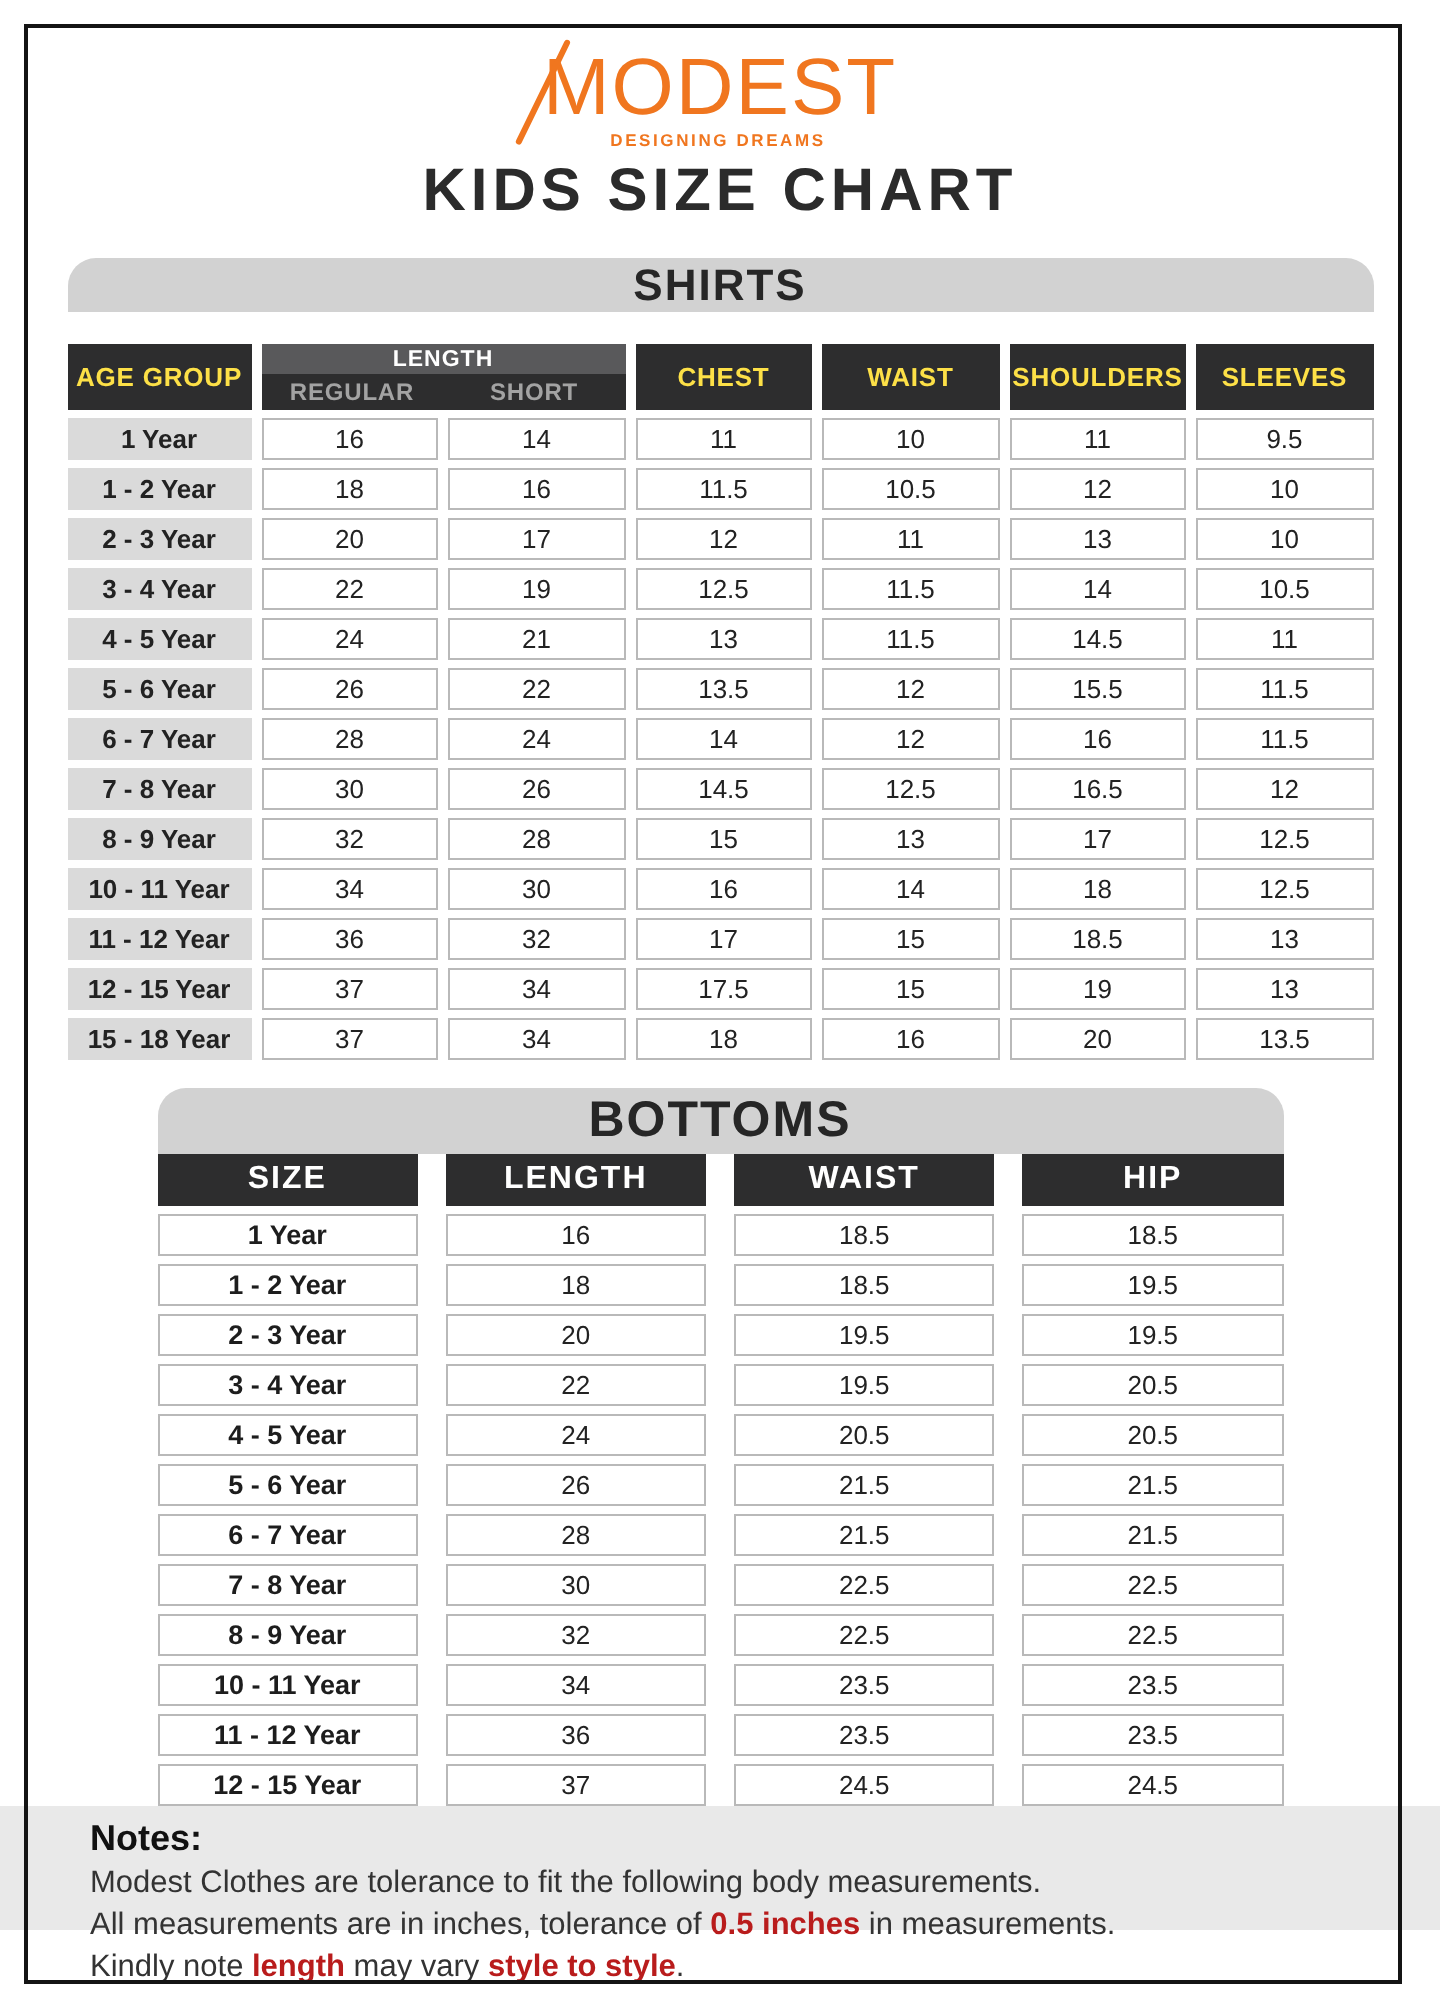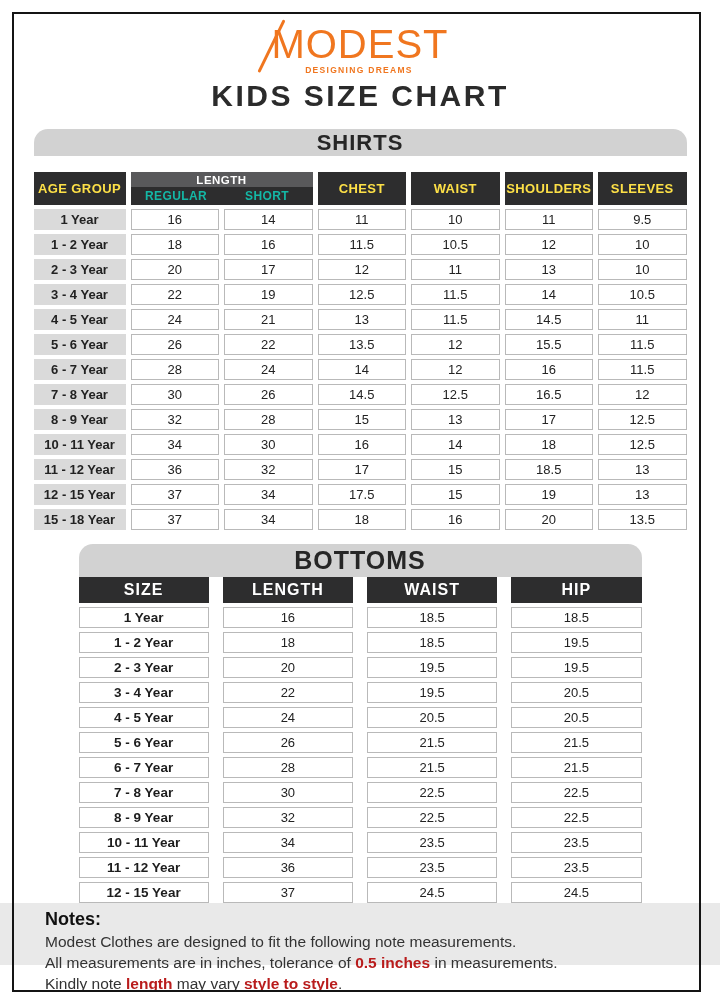--- a/index.html
+++ b/index.html
@@ -37,7 +37,7 @@
   .length-group{grid-column:2 / span 2;display:flex;flex-direction:column;}
   .length-top{background:var(--mid);color:#fff;font-size:11.5px;font-weight:700;height:15px;
     display:flex;align-items:center;justify-content:center;letter-spacing:.5px;}
-  .length-bottom{background:var(--dark);flex:1;display:flex;color:#14b8a6;font-size:12px;font-weight:700;}
+  .length-bottom{background:var(--dark);flex:1;display:flex;color:#a3a3a3;font-size:12px;font-weight:700;}
   .length-bottom span{flex:1;display:flex;align-items:center;justify-content:center;letter-spacing:.4px;}
   .acell{background:var(--agecell);font-weight:700;font-size:13px;color:#222;
     display:flex;align-items:center;justify-content:center;}

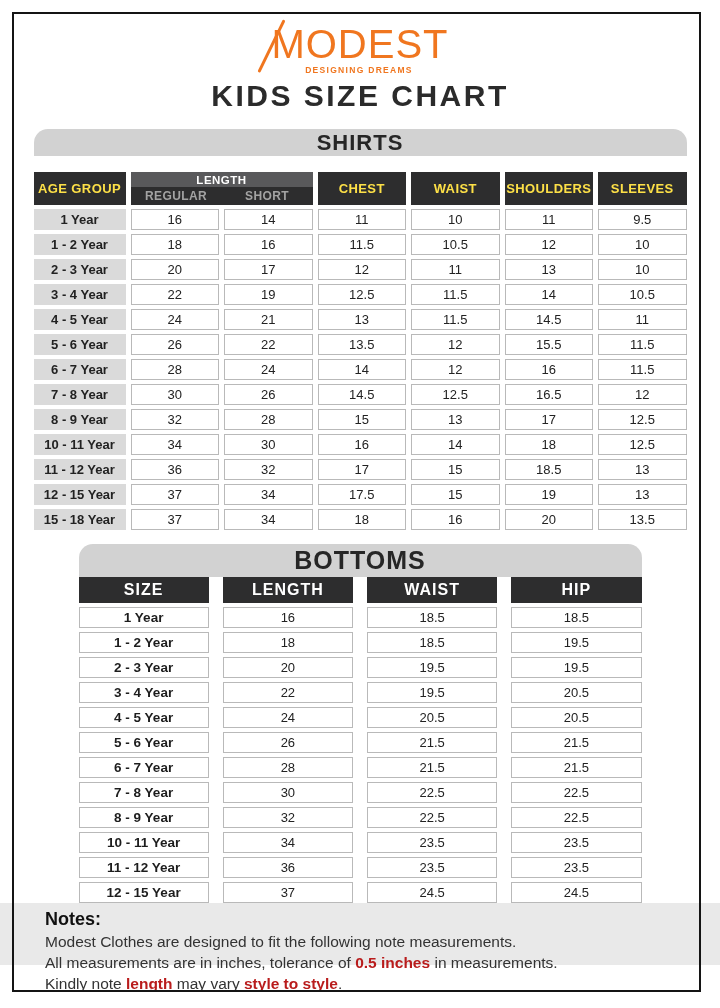--- a/index.html
+++ b/index.html
@@ -66,7 +66,7 @@
 
   <div class="notes-band">
     <div class="notes-title">Notes:</div>
-    <div class="notes-line">Modest Clothes are designed to fit the following note measurements.</div>
+    <div class="notes-line">Modest Clothes are tolerance to fit the following body measurements.</div>
     <div class="notes-line"><span>All measurements are in inches, tolerance of </span><b>0.5 inches</b><span> in measurements.</span></div>
     <div class="notes-line"><span>Kindly note </span><b>length</b><span> may vary </span><b>style to style</b><span>.</span></div>
   </div>

